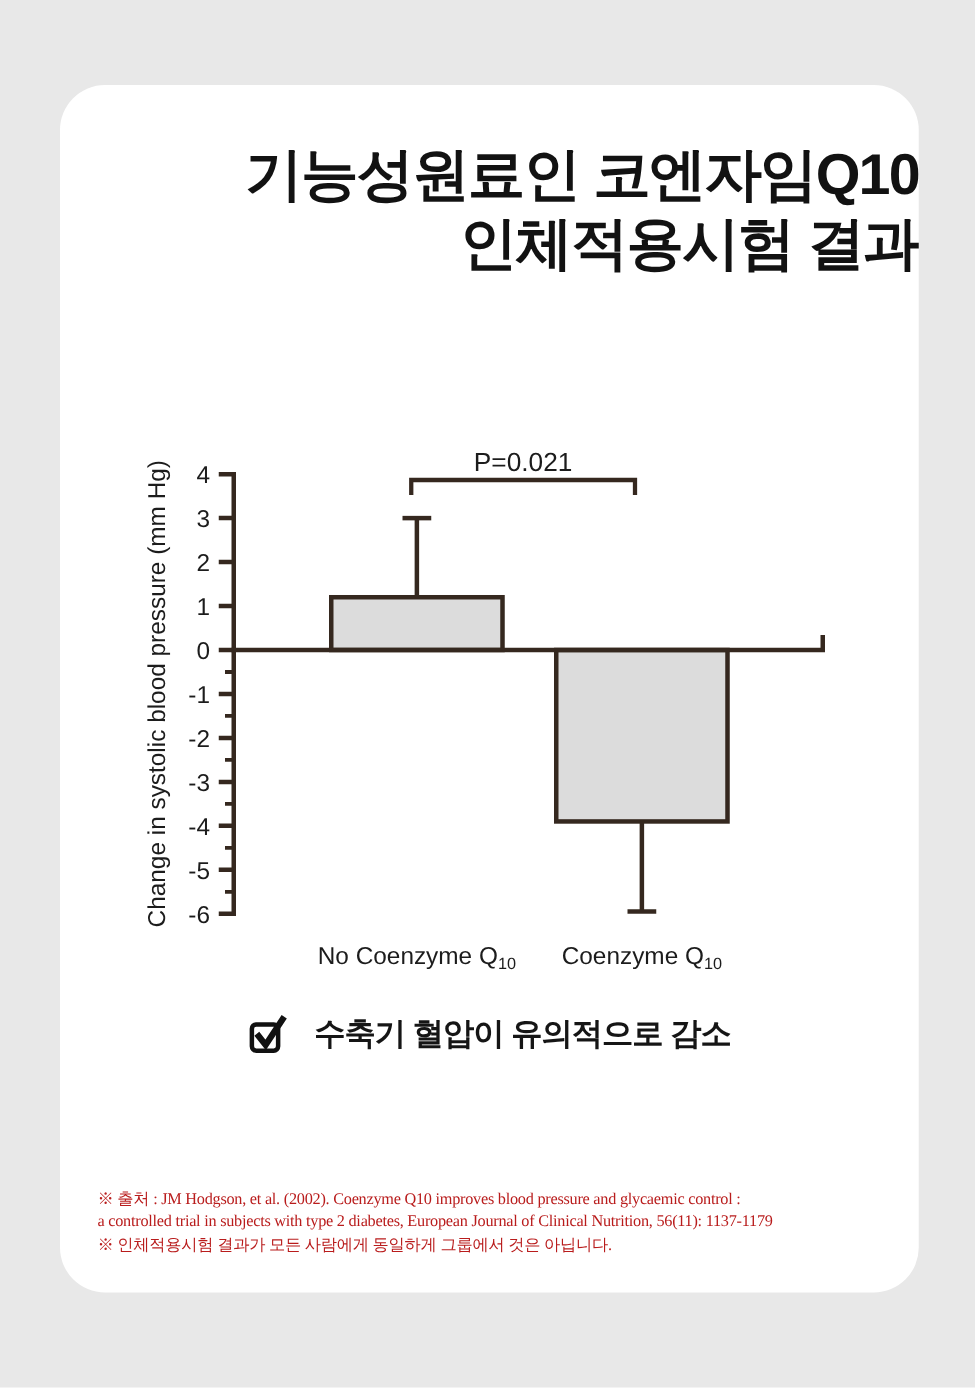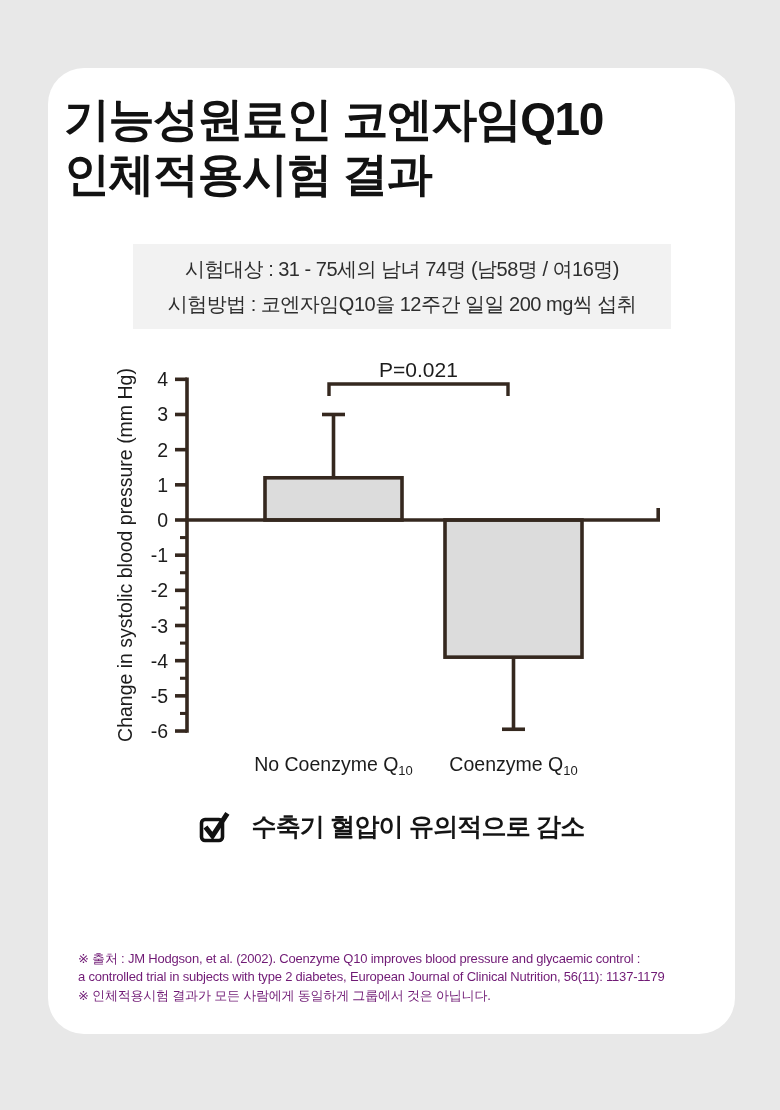--- a/index.html
+++ b/index.html
@@ -14,9 +14,9 @@
     background:#ffffff;border-radius:36px;overflow:hidden;
   }
   .title{
-    position:absolute;left:0;top:24px;width:100%;
-    text-align:left;font-size:46px;font-weight:800;
-    color:#121212;line-height:1.2;letter-spacing:-1.5px;padding-left:16px;
+    position:absolute;left:0;top:44px;width:100%;
+    text-align:right;font-size:46px;font-weight:800;
+    color:#121212;line-height:1.2;letter-spacing:-1.5px;
   }
   .info-box{
     position:absolute;left:85px;top:176px;width:538px;height:85px;

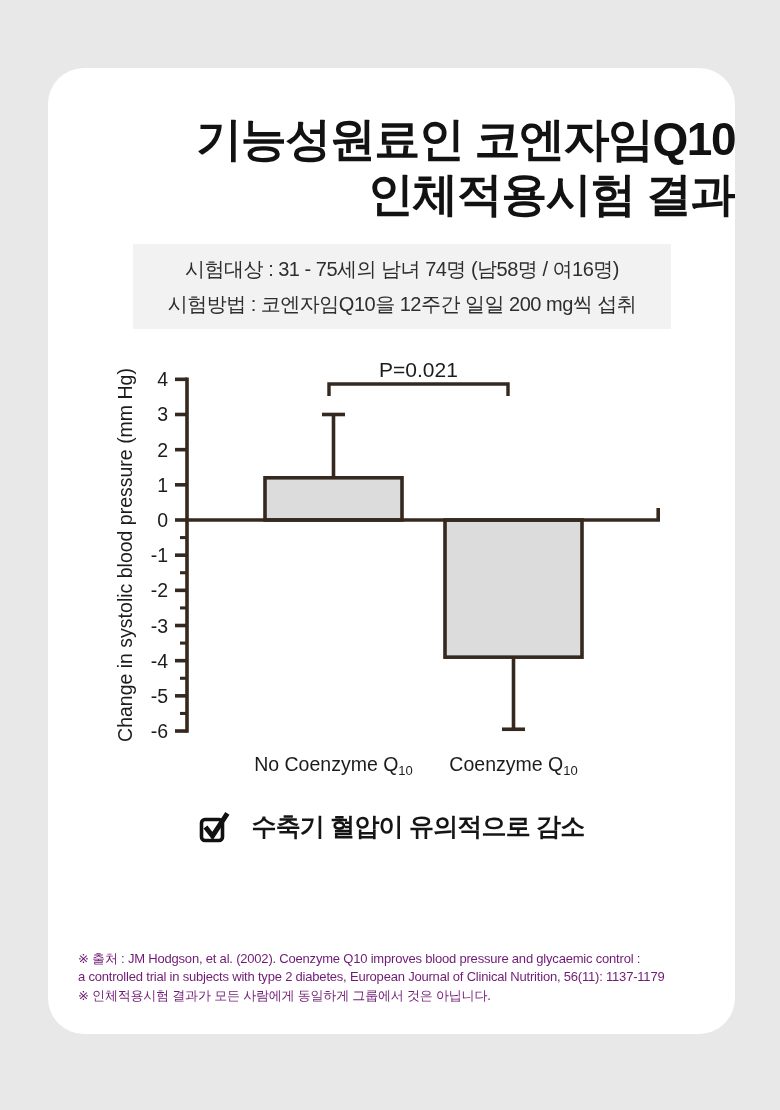--- a/index.html
+++ b/index.html
@@ -52,10 +52,6 @@
     <div>인체적용시험 결과</div>
   </div>
 
-  <div class="info-box">
-    <div>시험대상 : 31 - 75세의 남녀 74명 (남58명 / 여16명)</div>
-    <div>시험방법 : 코엔자임Q10을 12주간 일일 200 mg씩 섭취</div>
-  </div>
 
   <div class="chart-wrap">
     <svg width="580" height="435" viewBox="105 350 580 435">

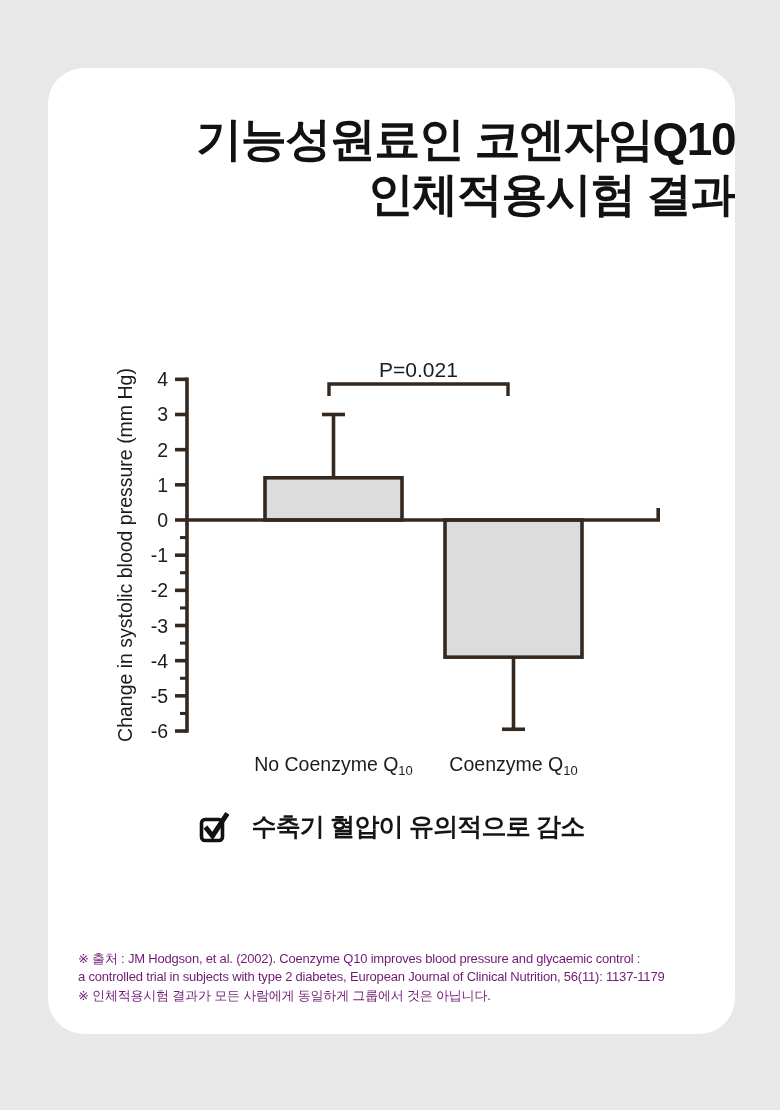--- a/index.html
+++ b/index.html
@@ -38,7 +38,7 @@
   }
   .footnotes{
     position:absolute;left:30px;top:882px;width:630px;
-    font-size:13px;color:#701a75;line-height:1.42;letter-spacing:-0.2px;
+    font-size:13px;color:#b91c1c;line-height:1.42;letter-spacing:-0.2px;font-family:Liberation Serif, serif;
   }
   text{font-family:"Liberation Sans","DejaVu Sans",sans-serif;}
 </style>

